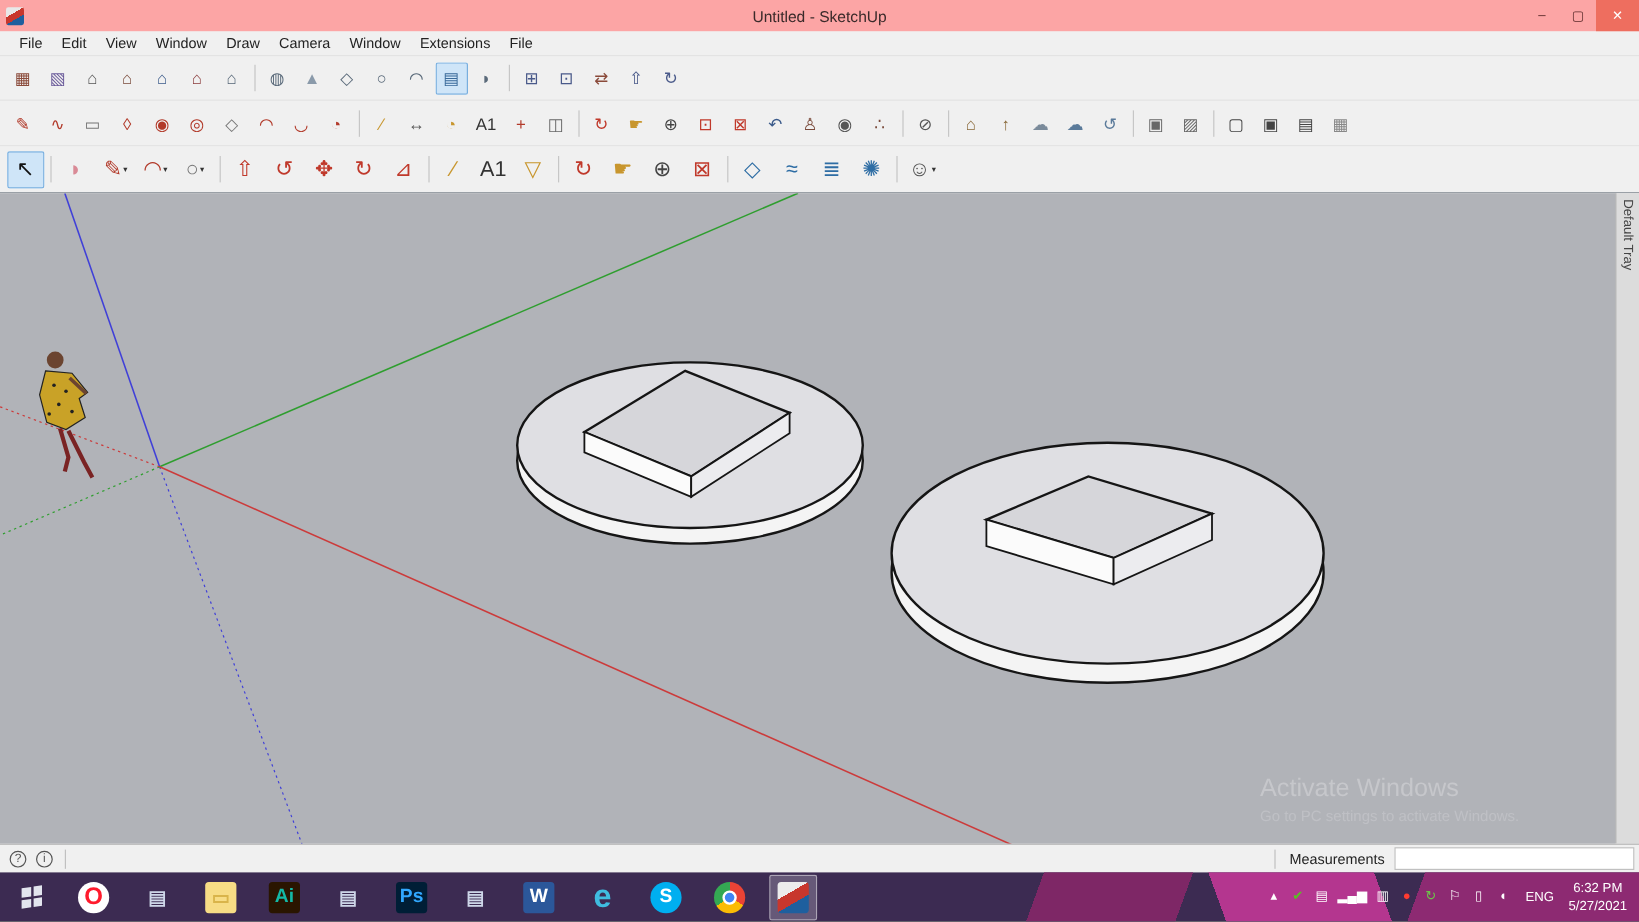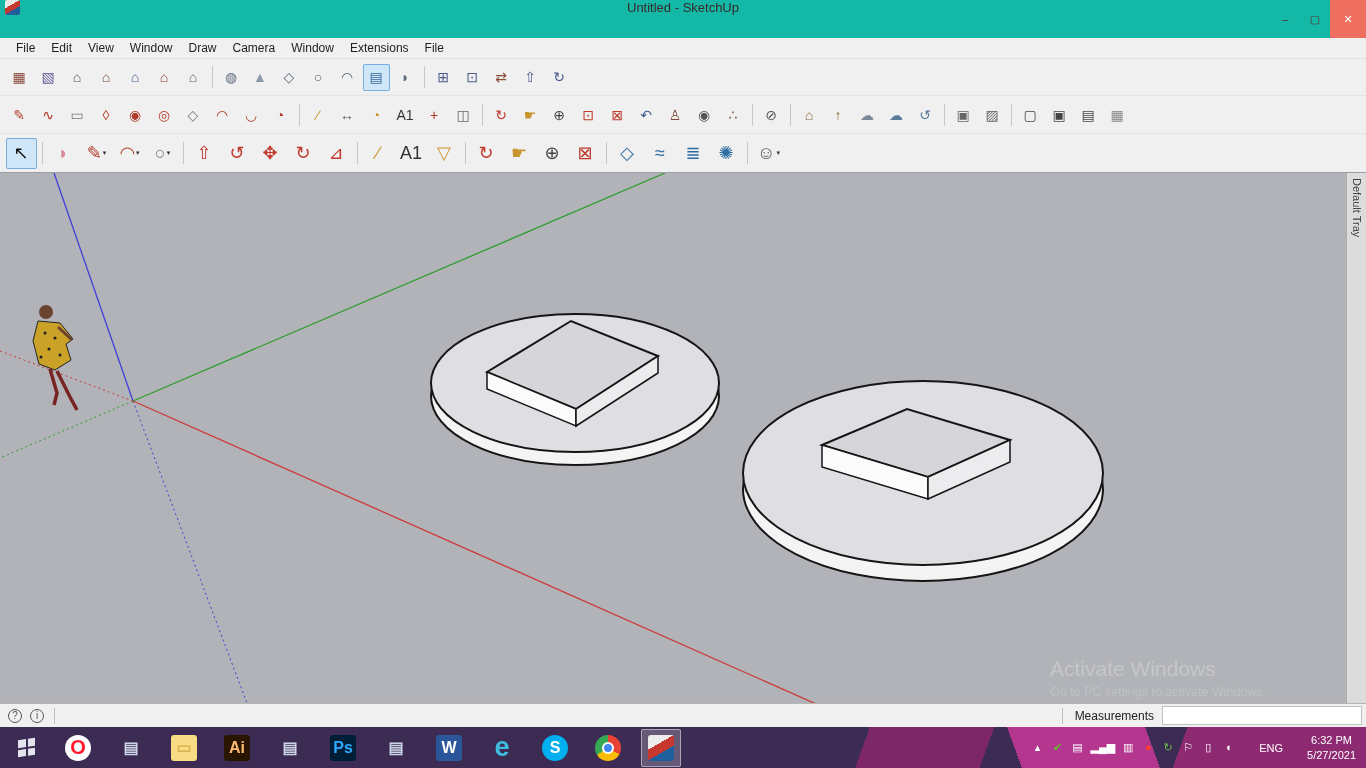--- a/index.html
+++ b/index.html
@@ -8,7 +8,7 @@
   .screen { width:1366px; height:768px; display:flex; flex-direction:column; background:#f0f0f0; }
 
   
-  .titlebar { height:38px; background:#14b8a6; display:flex; position:relative; flex:0 0 auto; }
+  .titlebar { height:26px; background:#fca5a5; display:flex; align-items:center; position:relative; flex:0 0 auto; }
   .app-icon { width:15px; height:15px; margin-left:5px; border-radius:2px; z-index:2;
               background:linear-gradient(150deg,#e8e8e8 0 36%, #c8372d 36% 62%, #1e5f9e 62%); }
   .win-title { position:absolute; left:0; right:0; text-align:center; font-size:13px; color:#3a2a2a; }

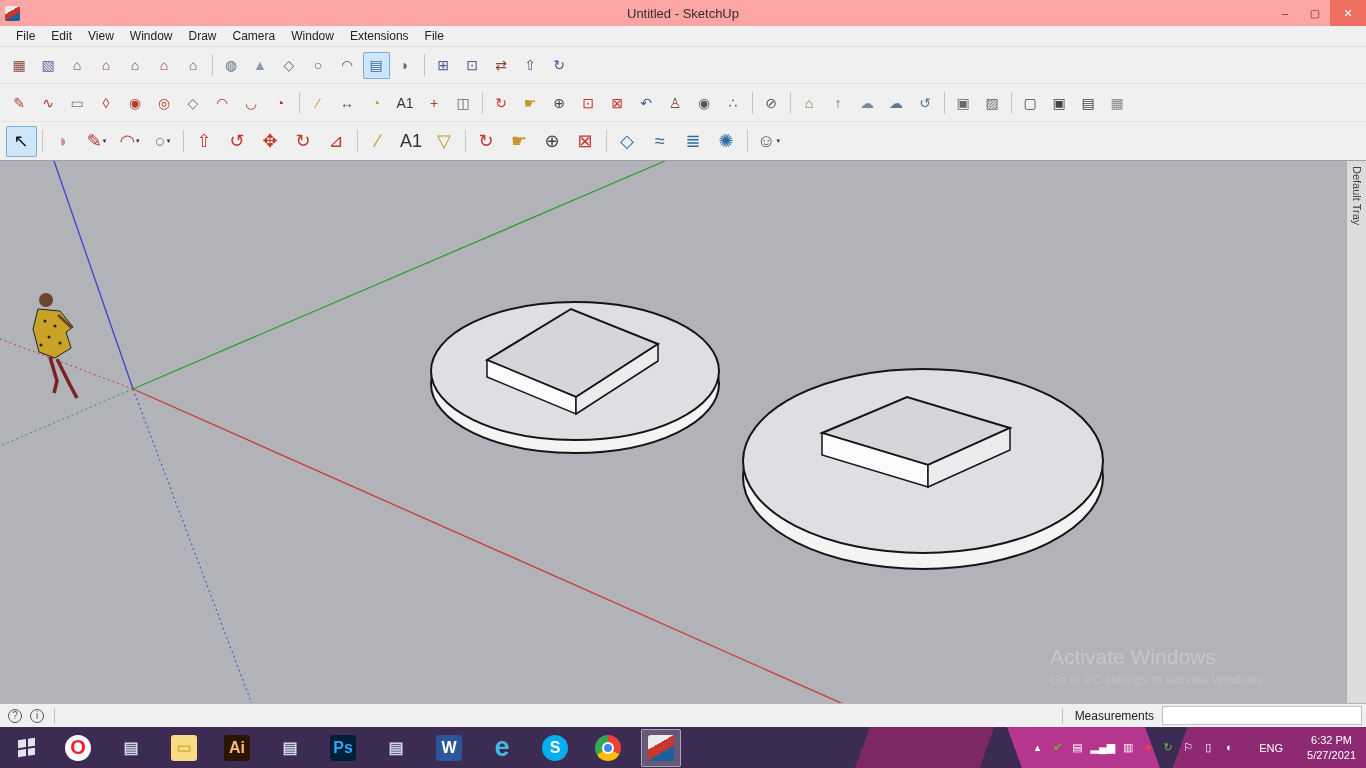--- a/index.html
+++ b/index.html
@@ -540,7 +540,7 @@
           <span class="glyph" style="color: rgb(217, 180, 74); background: rgb(247, 220, 133);">▭</span>
         </div>
         <div class="tb-app" data-name="illustrator-icon">
-          <span class="glyph" style="color: #fdba74; background: rgb(42, 21, 0);">Ai</span>
+          <span class="glyph" style="color: #14b8a6; background: rgb(42, 21, 0);">Ai</span>
         </div>
         <div class="tb-app" data-name="app-window-icon-2">
           <span class="glyph" style="color: rgb(205, 214, 232);">▤</span>

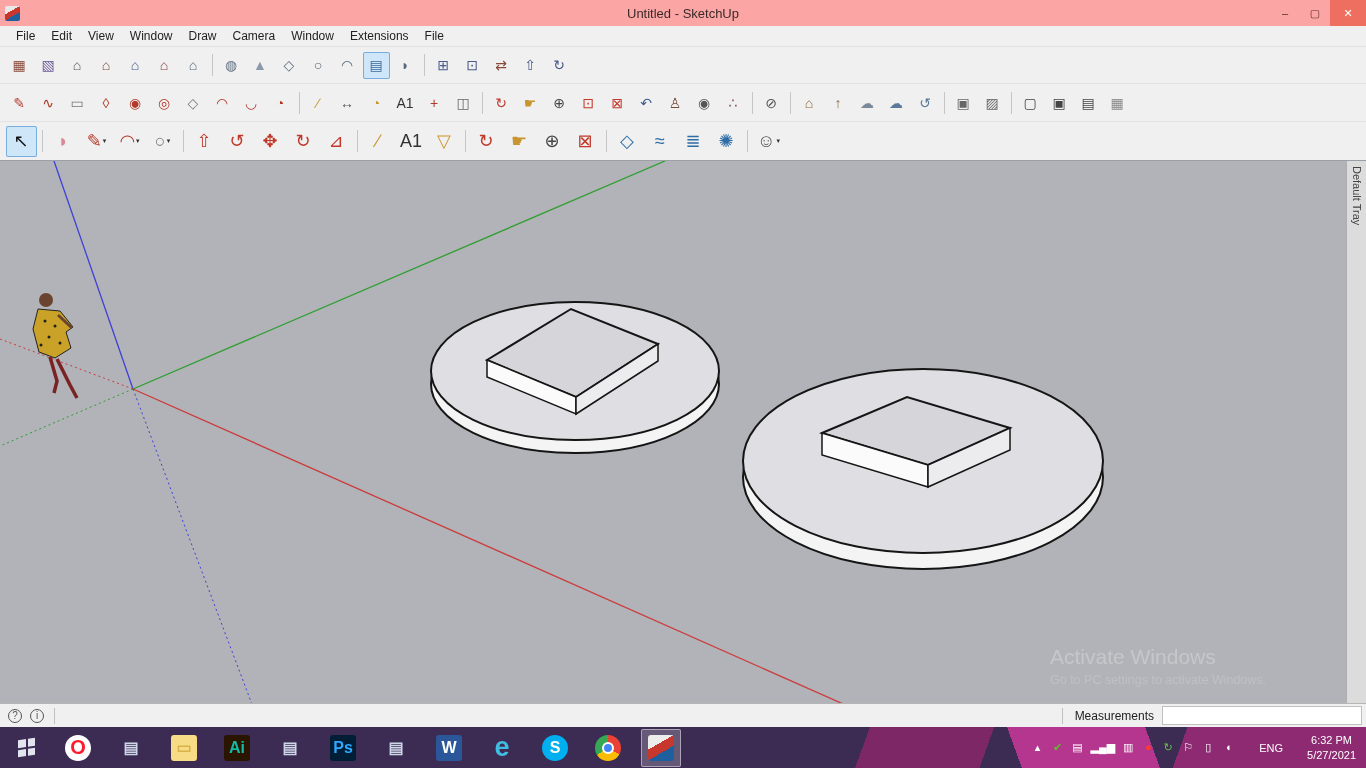--- a/index.html
+++ b/index.html
@@ -86,7 +86,7 @@
   .tb-right { margin-left:auto; display:flex; align-items:center; gap:6px; padding-right:6px; }
   .tray-ic { min-width:14px; text-align:center; font-size:11px; color:#fff; line-height:1; }
   .tray-ic .glyph { font-size:11px; }
-  .lang { color:#fff; font-size:11px; margin:0 18px; }
+  .lang { color:#fff; font-size:11px; margin:0 6px; }
   .clock { color:#fff; font-size:11px; text-align:center; line-height:1.35; margin-right:4px; }
 </style>
 </head>

